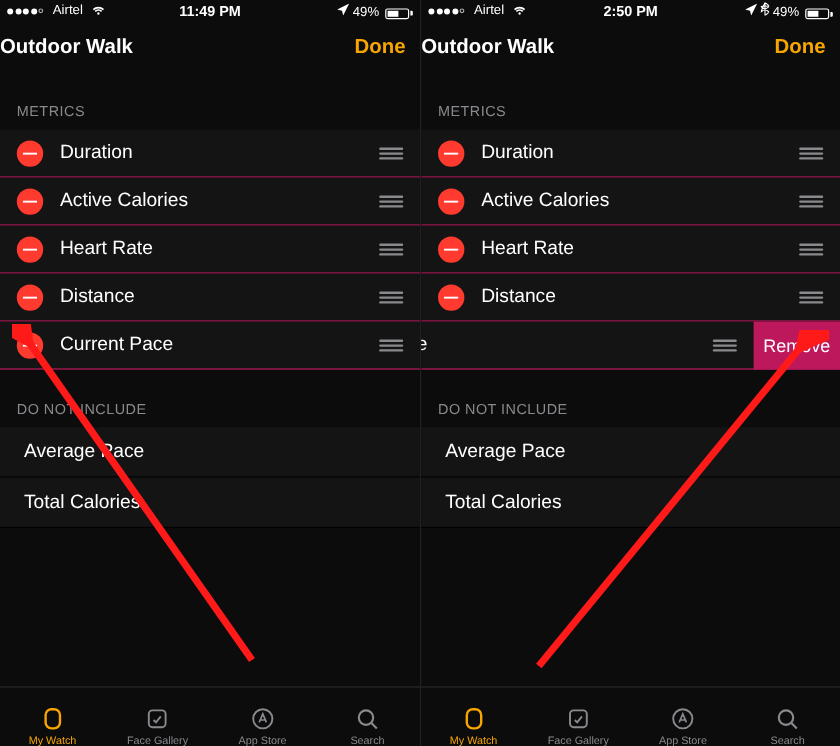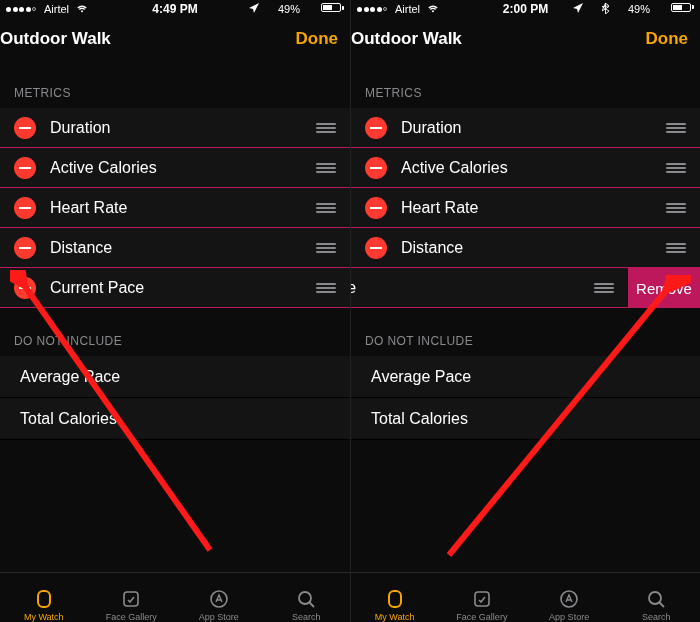--- a/index.html
+++ b/index.html
@@ -77,7 +77,7 @@
             <path d="M6 8.2a1 1 0 1 0 0-2 1 1 0 0 0 0 2zM2.3 4.5a5.3 5.3 0 0 1 7.4 0l1-1a6.7 6.7 0 0 0-9.4 0l1 1zm1.5 1.5a3.2 3.2 0 0 1 4.4 0l1-1a4.6 4.6 0 0 0-6.4 0l1 1z" fill="#fff"></path>
           </svg>
       </span>
-      <span class="clock">4:49 PM</span>
+      <span class="clock">11:49 PM</span>
       <span class="sright">
         <span class="loc"><svg width="10" height="10" viewBox="0 0 10 10">
               <path d="M0 5l10-5-5 10-1-4-4-1z" fill="#fff"></path>

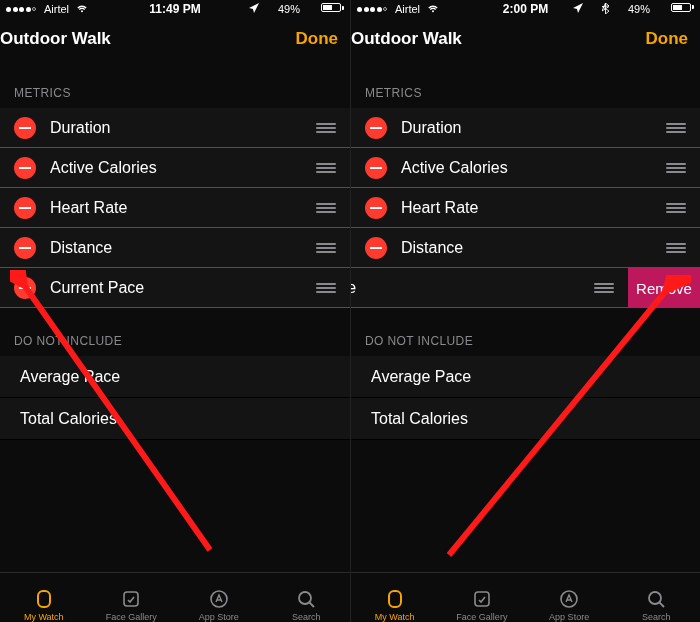--- a/index.html
+++ b/index.html
@@ -16,7 +16,7 @@
     .wifi { display: inline-block; font-size: 12px; }
     .carrier { margin-left: 4px; }
     .clock { position: absolute; left: 50%; transform: translateX(-50%); font-weight: 600; font-size: 12px; }
-    .sright { margin-left: auto; display: flex; align-items: flex-start; gap: 19px; }
+    .sright { margin-left: auto; display: flex; align-items: flex-end; gap: 3px; }
     .battery { display: inline-flex; align-items: center; }
     .batbody { width: 20px; height: 9px; border: 1px solid #fff; border-radius: 2px; position: relative; margin-left: 2px; }
     .batfill { position: absolute; left: 1px; top: 1px; bottom: 1px; width: 48%; background: #fff; }

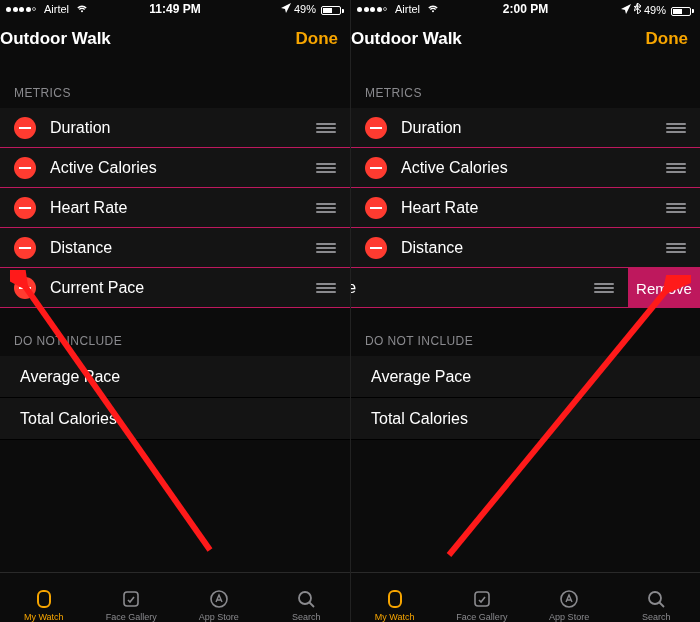--- a/index.html
+++ b/index.html
@@ -230,7 +230,7 @@
             <path d="M6 8.2a1 1 0 1 0 0-2 1 1 0 0 0 0 2zM2.3 4.5a5.3 5.3 0 0 1 7.4 0l1-1a6.7 6.7 0 0 0-9.4 0l1 1zm1.5 1.5a3.2 3.2 0 0 1 4.4 0l1-1a4.6 4.6 0 0 0-6.4 0l1 1z" fill="#fff"></path>
           </svg>
       </span>
-      <span class="clock">2:00 PM</span>
+      <span class="clock">2:50 PM</span>
       <span class="sright">
         <span class="loc"><svg width="10" height="10" viewBox="0 0 10 10">
               <path d="M0 5l10-5-5 10-1-4-4-1z" fill="#fff"></path>

